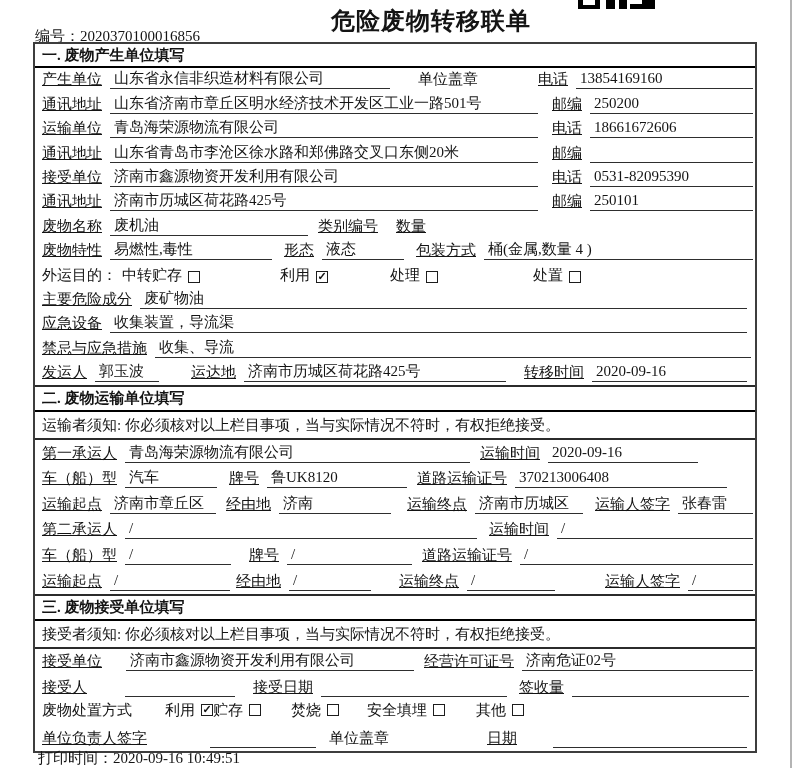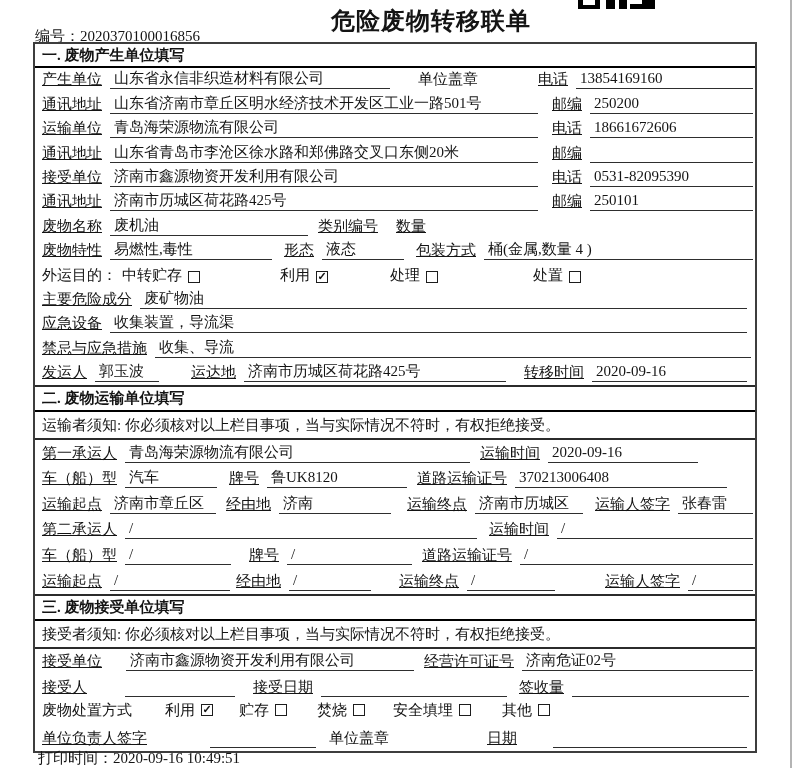--- a/index.html
+++ b/index.html
@@ -247,7 +247,7 @@
       <span class="plain">废物处置方式</span>
       <span class="plain" style="margin-left:33px">利用</span>
       <span class="cb">✓</span>
-      <span class="plain" style="margin-left:26px">贮存</span>
+      <span class="plain" style="">贮存</span>
       <span class="cb"></span>
       <span class="plain" style="margin-left:30px">焚烧</span>
       <span class="cb"></span>

